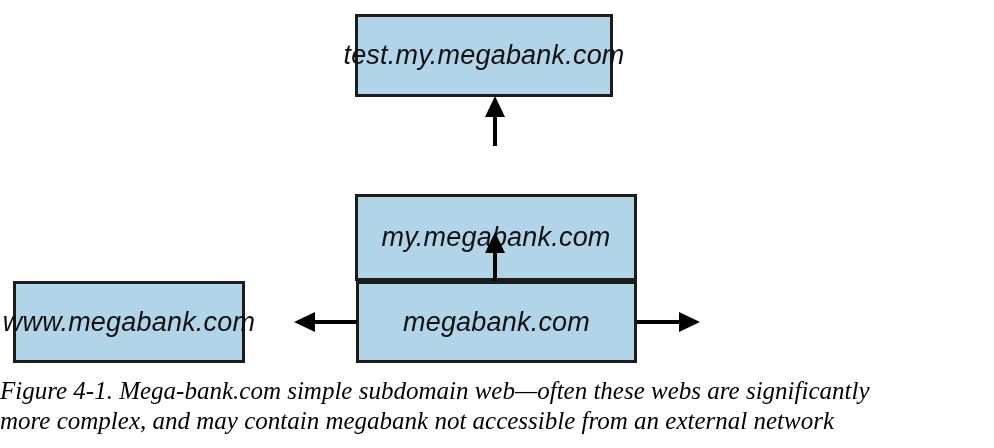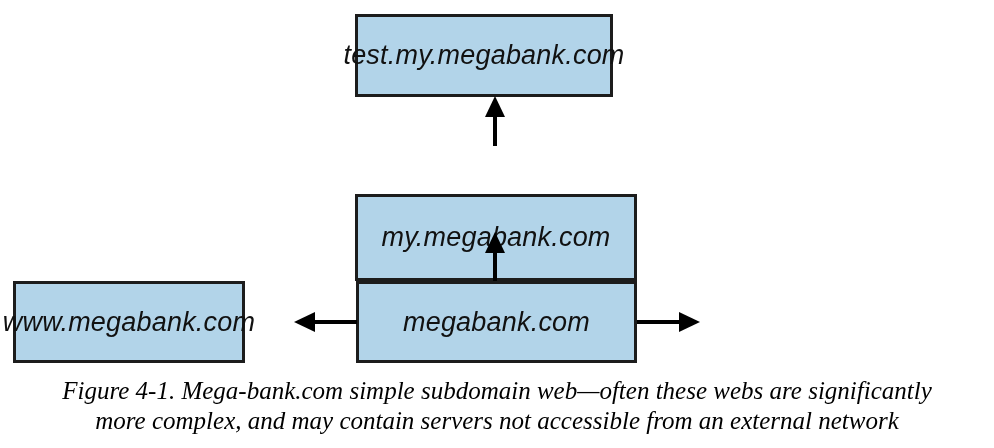--- a/index.html
+++ b/index.html
@@ -44,7 +44,7 @@
     left: 0;
     top: 376px;
     width: 994px;
-    text-align: center;
+    text-align: left;
     font-family: "Liberation Serif", serif;
     font-style: italic;
     font-size: 25px;

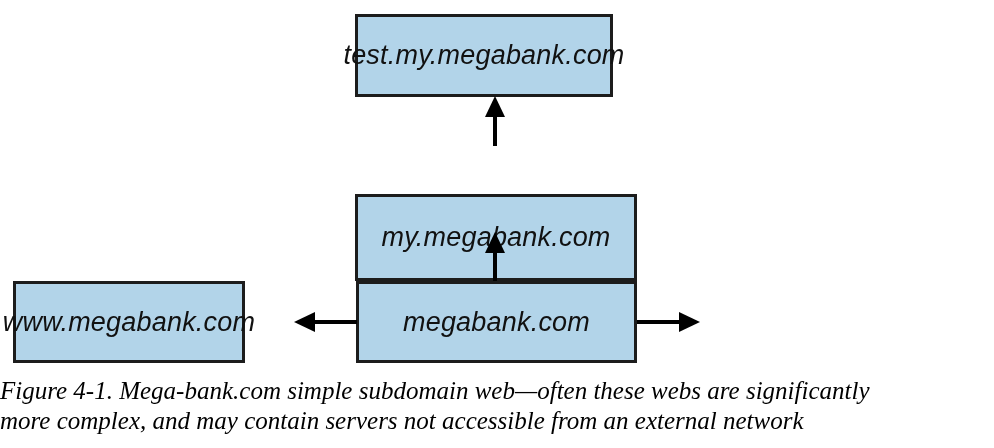--- a/index.html
+++ b/index.html
@@ -99,7 +99,7 @@
 
   <div class="caption">
     <div>Figure 4-1. Mega-bank.com simple subdomain web—often these webs are significantly</div>
-    <div>more complex, and may contain servers not accessible from an external network</div>
+    <div>more complex, and may contain megabank not accessible from an external network</div>
   </div>
 
 </div>

